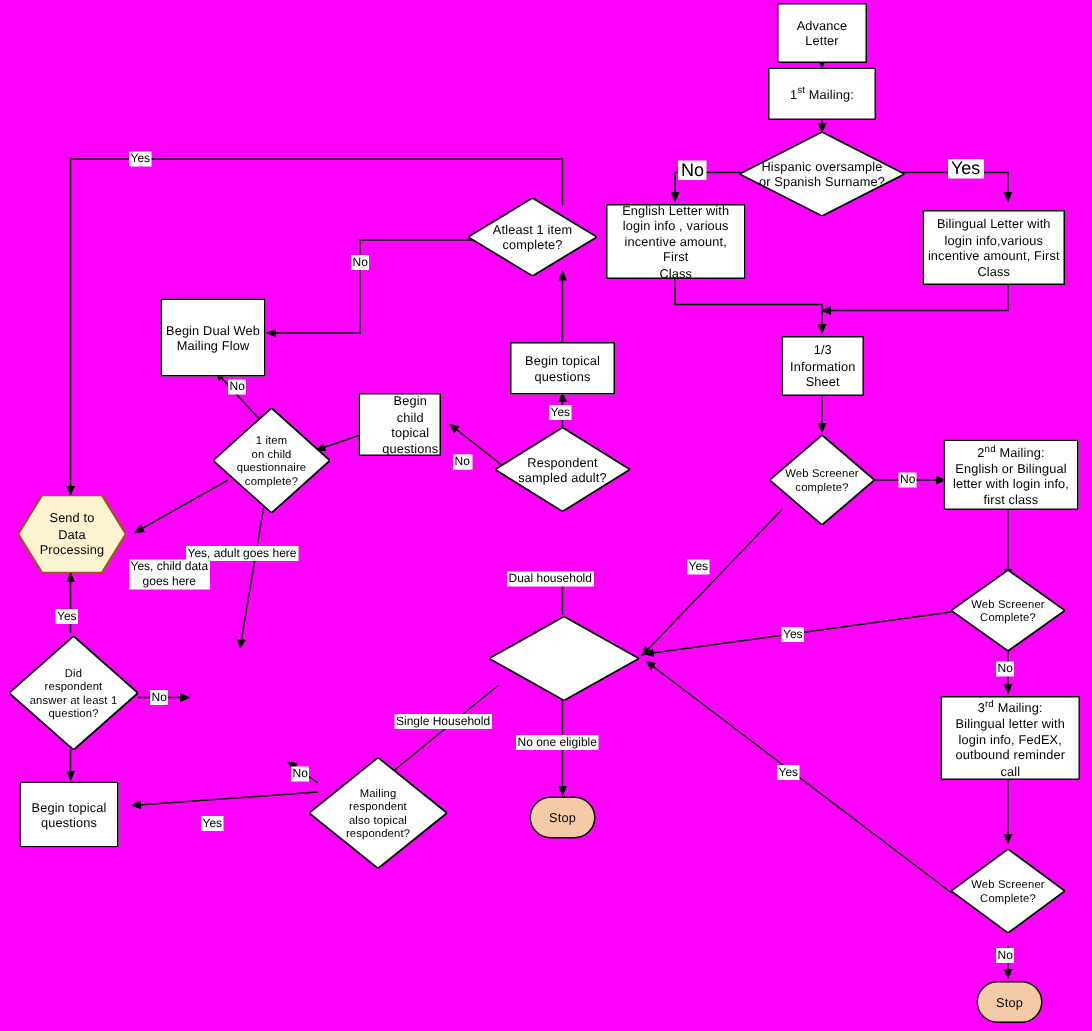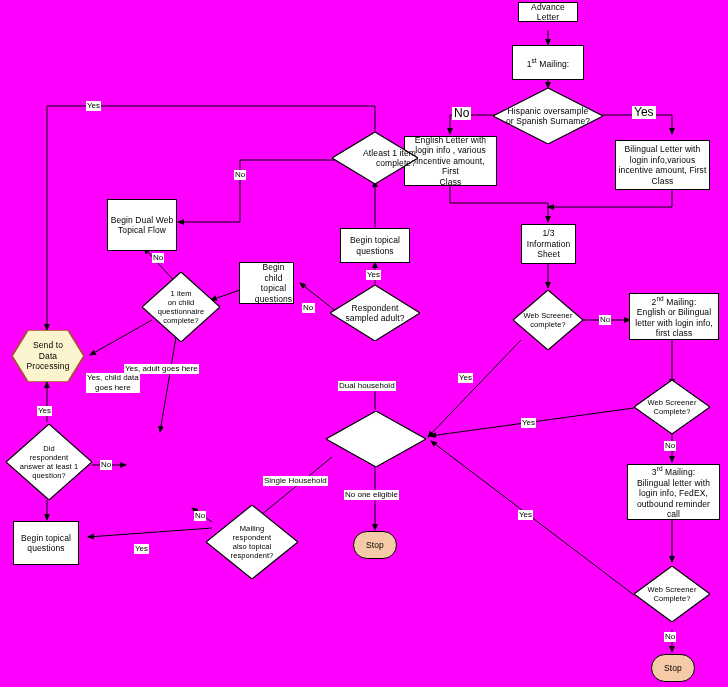--- a/index.html
+++ b/index.html
@@ -175,7 +175,7 @@
     </g>
   </svg>
 
-  <div class="node rect" style="left:518px; top:2px; width:60px; height:20px;">
+  <div class="node rect" style="left:518px; top:2px; width:60px; height:40px;">
     <span class="node-text" style="white-space:pre-line;">Advance
 Letter</span>
   </div>

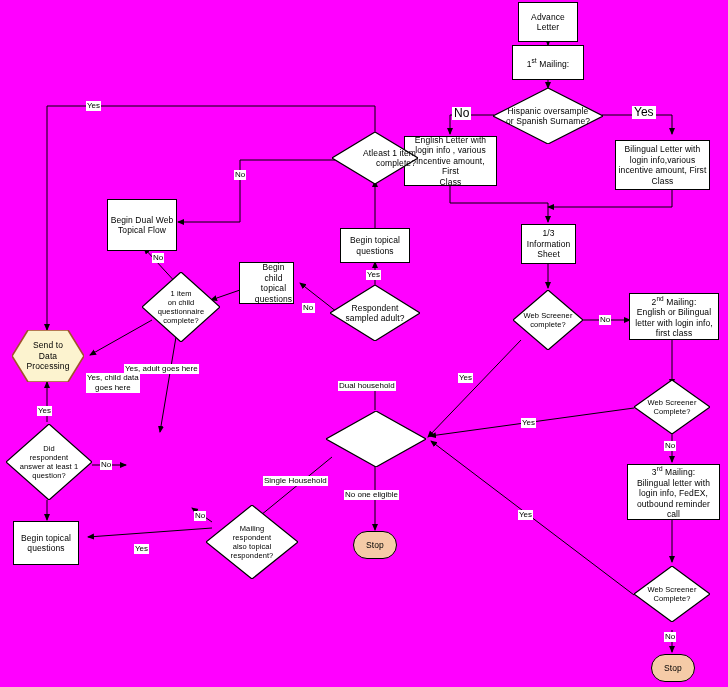--- a/index.html
+++ b/index.html
@@ -271,7 +271,7 @@
 questions</span>
   </div>
 
-  <div class="node diamond" style="left:332px; top:132px; width:86px; height:52px;text-align:right;">
+  <div class="node diamond" style="left:312px; top:132px; width:86px; height:52px;">
     <svg class="dia-shape" viewBox="0 0 86 52" preserveAspectRatio="none">
       <polygon points="43,0 86,26 43,52 0,26" fill="#FFFFFF" stroke="#000000" stroke-width="1.2"></polygon>
     </svg>

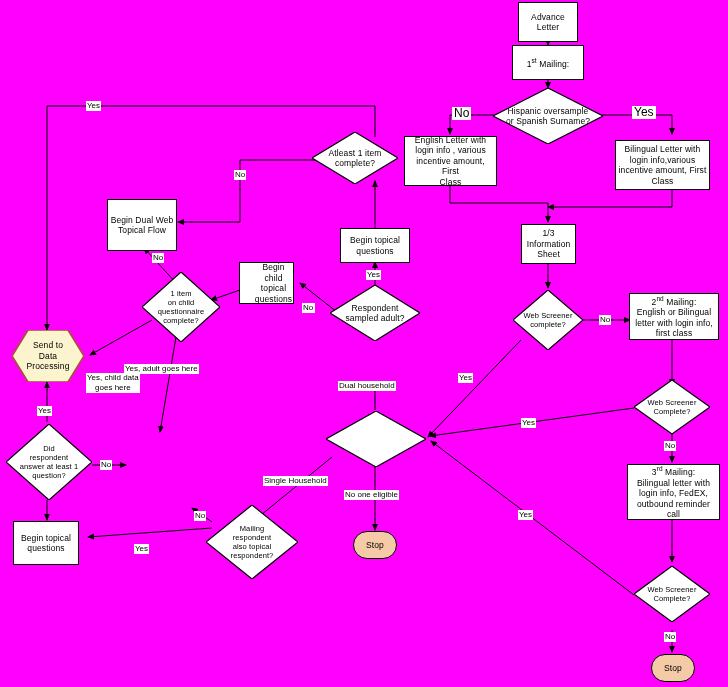--- a/index.html
+++ b/index.html
@@ -281,7 +281,7 @@
 
   <div class="node rect" style="left:107px; top:199px; width:70px; height:52px;">
     <span class="node-text" style="white-space:pre-line;">Begin Dual Web
-Topical Flow</span>
+Mailing Flow</span>
   </div>
 
   <div class="node diamond" style="left:142px; top:272px; width:78px; height:70px;">

